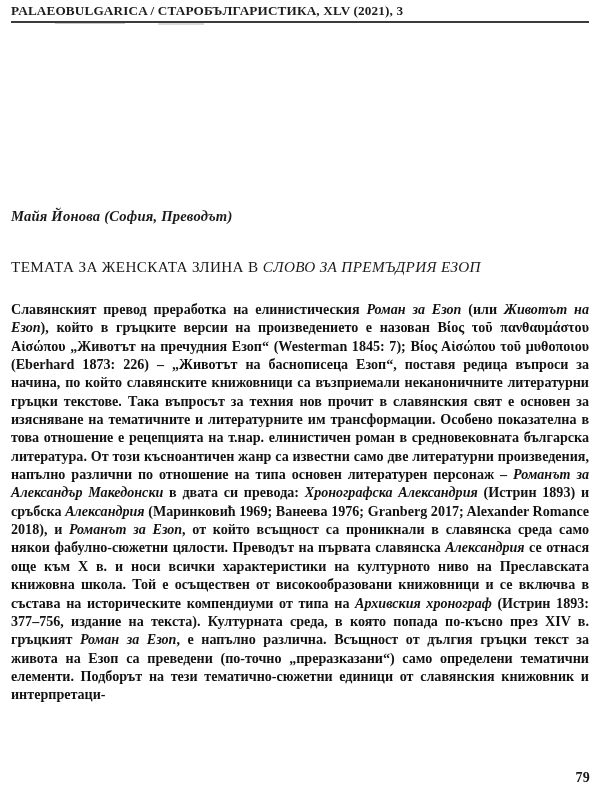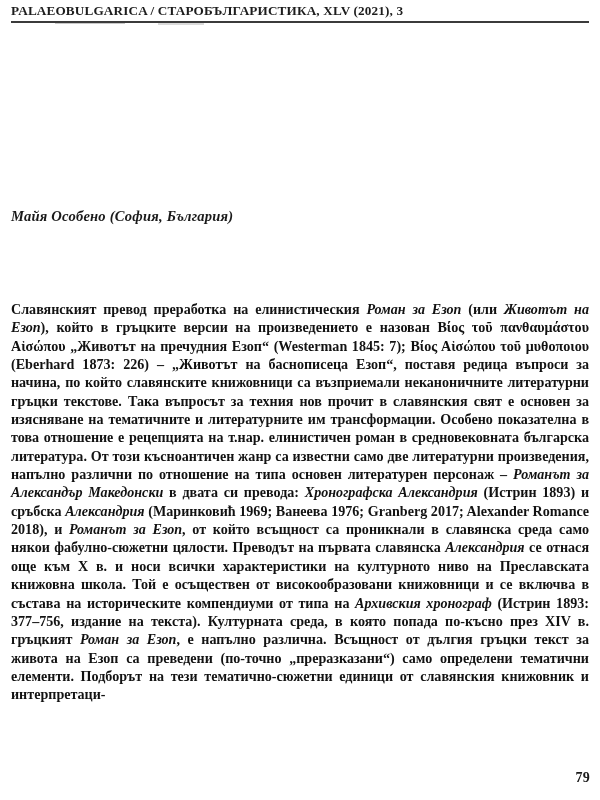--- a/index.html
+++ b/index.html
@@ -129,7 +129,7 @@
   <div class="rule-smudge"></div>
   <div class="rule-smudge2"></div>
 
-  <div class="author">Майя Особено (София, България)</div>
+  <div class="author">Майя Йонова (София, Преводът)</div>
 
 
   <div class="body-text">

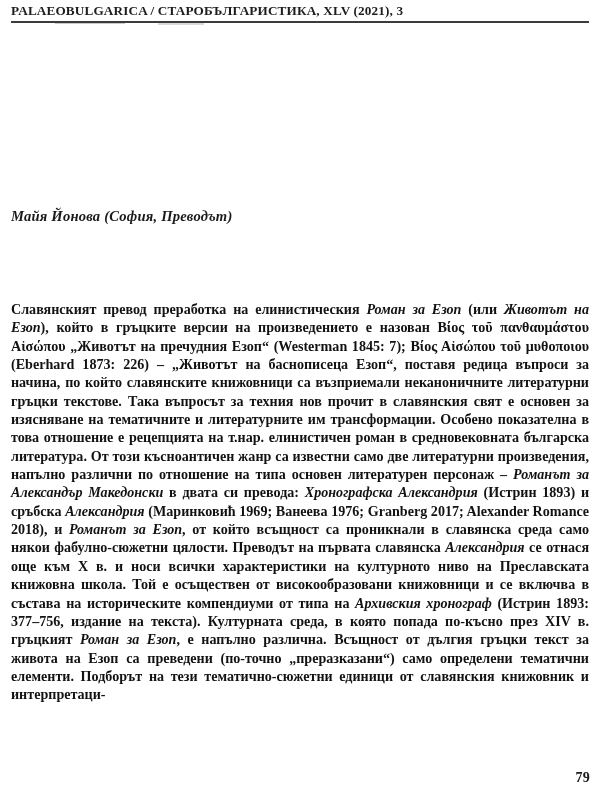--- a/index.html
+++ b/index.html
@@ -131,6 +131,9 @@
 
   <div class="author">Майя Йонова (София, Преводът)</div>
 
+  <h1 class="art-title">
+    <span>ТЕМАТА ЗА ЖЕНСКАТА ЗЛИНА В </span><span class="ital">СЛОВО ЗА ПРЕМЪДРИЯ ЕЗОП</span>
+  </h1>
 
   <div class="body-text">
     <span>Славянският превод преработка на елинистическия </span><i class="work">Роман за Езоп</i><span> (или </span><i class="work">Животът на Езоп</i><span>), който в гръцките версии на произведението е назован </span><span class="grk">Βίος τοῦ πανθαυμάστου Αἰσώπου</span><span> „Животът на пречудния Езоп“ (Westerman 1845: 7); </span><span class="grk">Βίος Αἰσώπου τοῦ μυθοποιου</span><span> (Eberhard 1873: 226) – „Животът на баснописеца Езоп“, поставя редица въпроси за начина, по който славянските книжовници са възприемали неканоничните литературни гръцки текстове. Така въпросът за техния нов прочит в славянския свят е основен за изясняване на тематичните и литературните им трансформации. Особено показателна в това отношение е рецепцията на т.нар. елинистичен роман в средновековната българска литература. От този късноантичен жанр са известни само две литературни произведения, напълно различни по отношение на типа основен литературен персонаж – </span><i class="work">Романът за Александър Македонски</i><span> в двата си превода: </span><i class="work">Хронографска Александрия</i><span> (Истрин 1893) и сръбска </span><i class="work">Александрия</i><span> (Маринковић 1969; Ванеева 1976; Granberg 2017; Alexander Romance 2018), и </span><i class="work">Романът за Езоп</i><span>, от който всъщност са проникнали в славянска среда само някои фабулно-сюжетни цялости. Преводът на първата славянска </span><i class="work">Александрия</i><span> се отнася още към Х в. и носи всички характеристики на културното ниво на Преславската книжовна школа. Той е осъществен от високообразовани книжовници и се включва в състава на историческите компендиуми от типа на </span><i class="work">Архивския хронограф</i><span> (Истрин 1893: 377–756, издание на текста). Културната среда, в която попада по-късно през XIV в. гръцкият </span><i class="work">Роман за Езоп</i><span>, е напълно различна. Всъщност от дългия гръцки текст за живота на Езоп са преведени (по-точно „преразказани“) само определени тематични елементи. Подборът на тези тематично-сюжетни единици от славянския книжовник и интерпретаци-</span>

